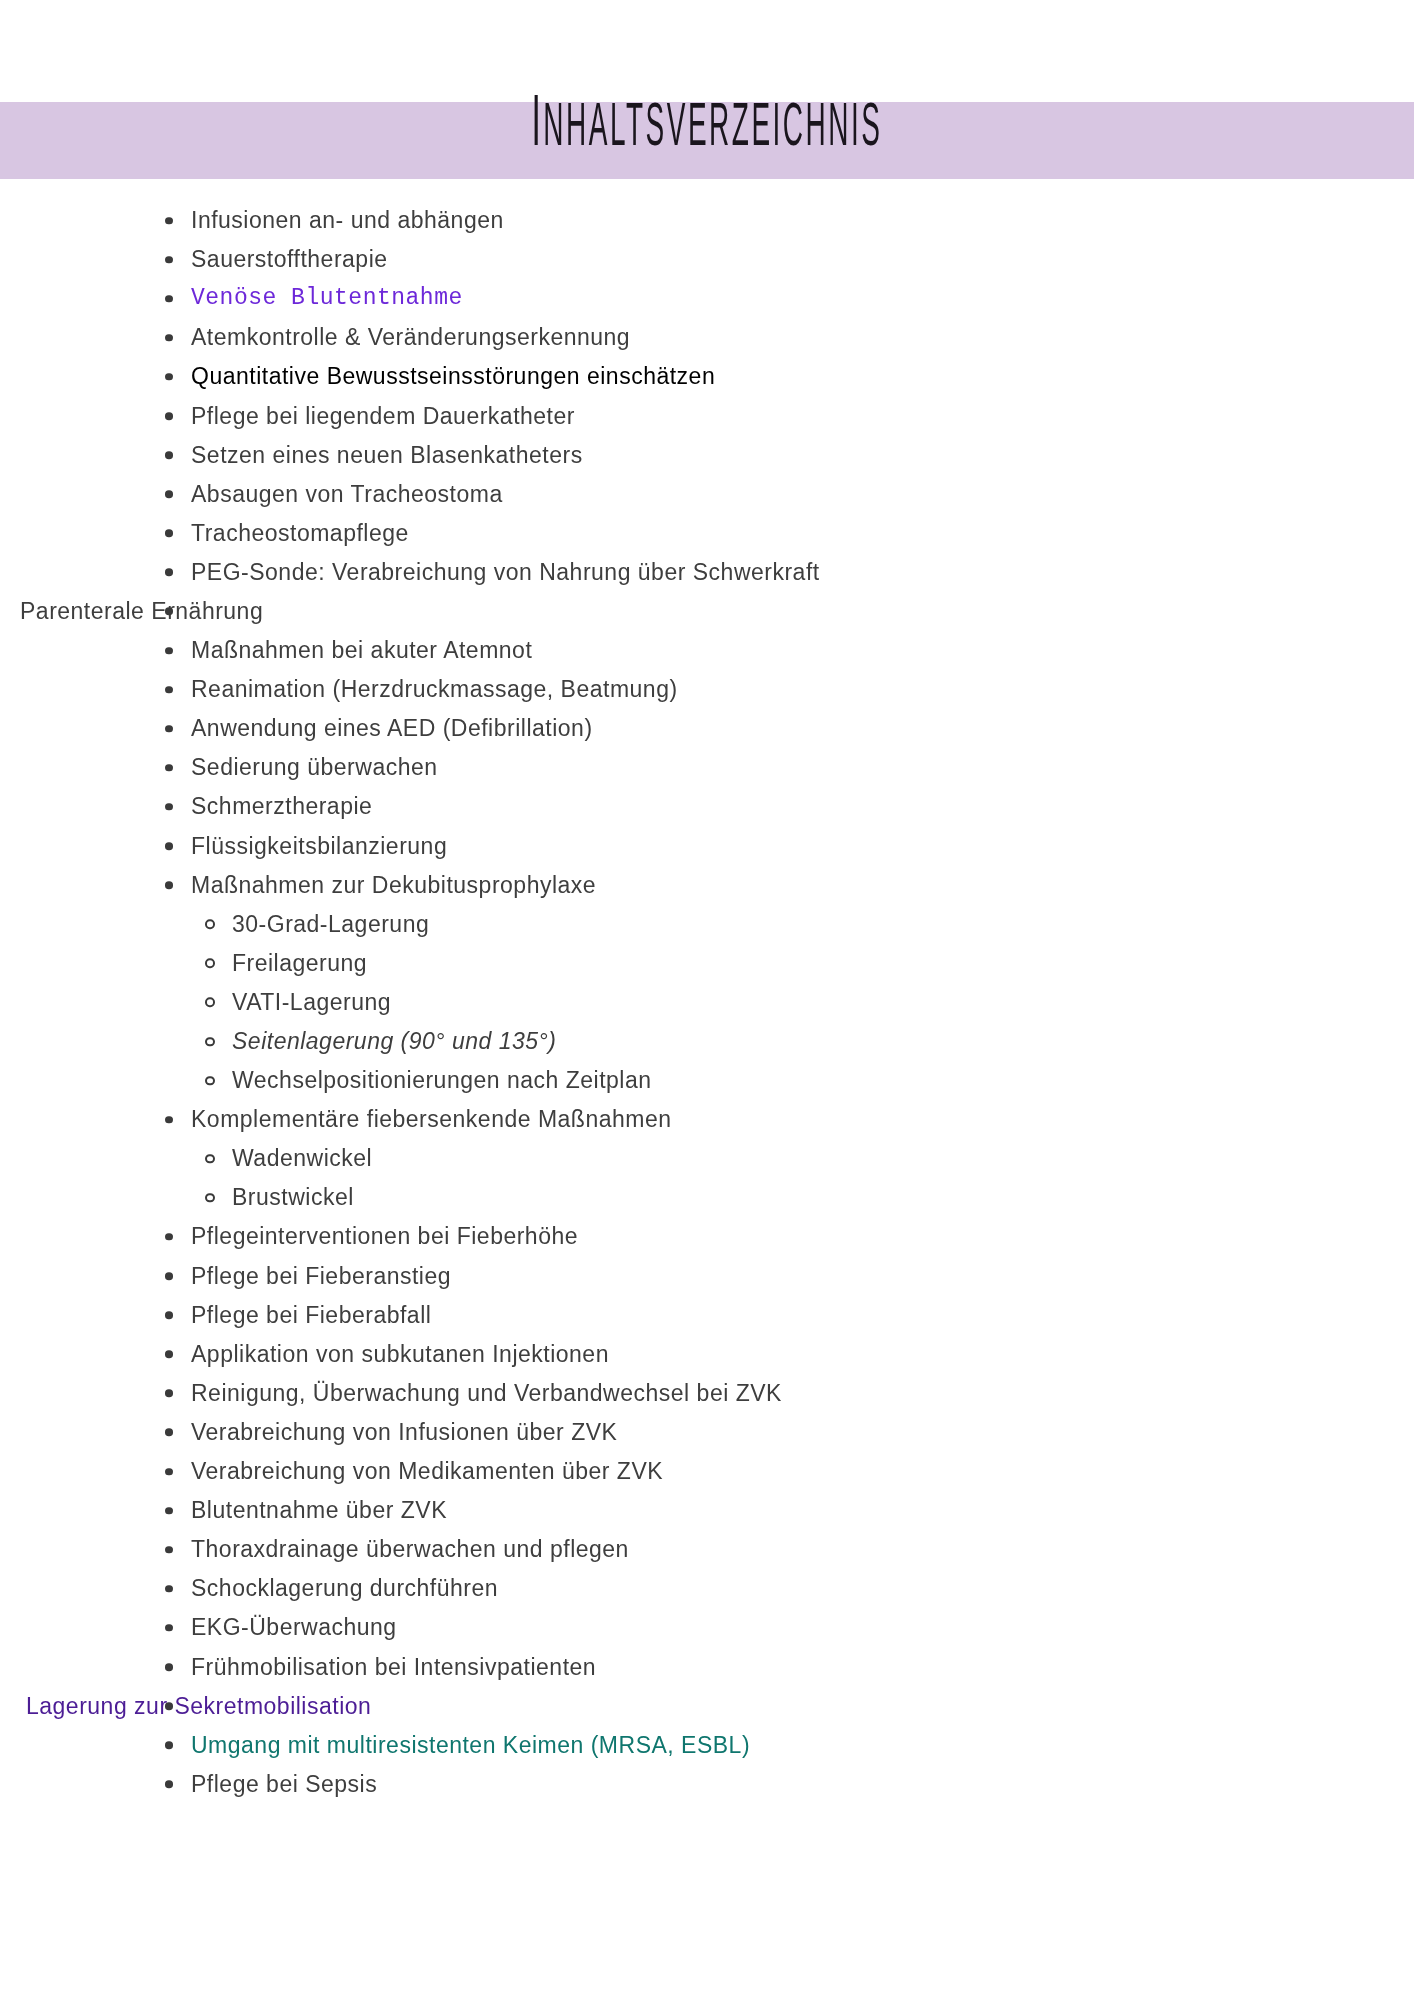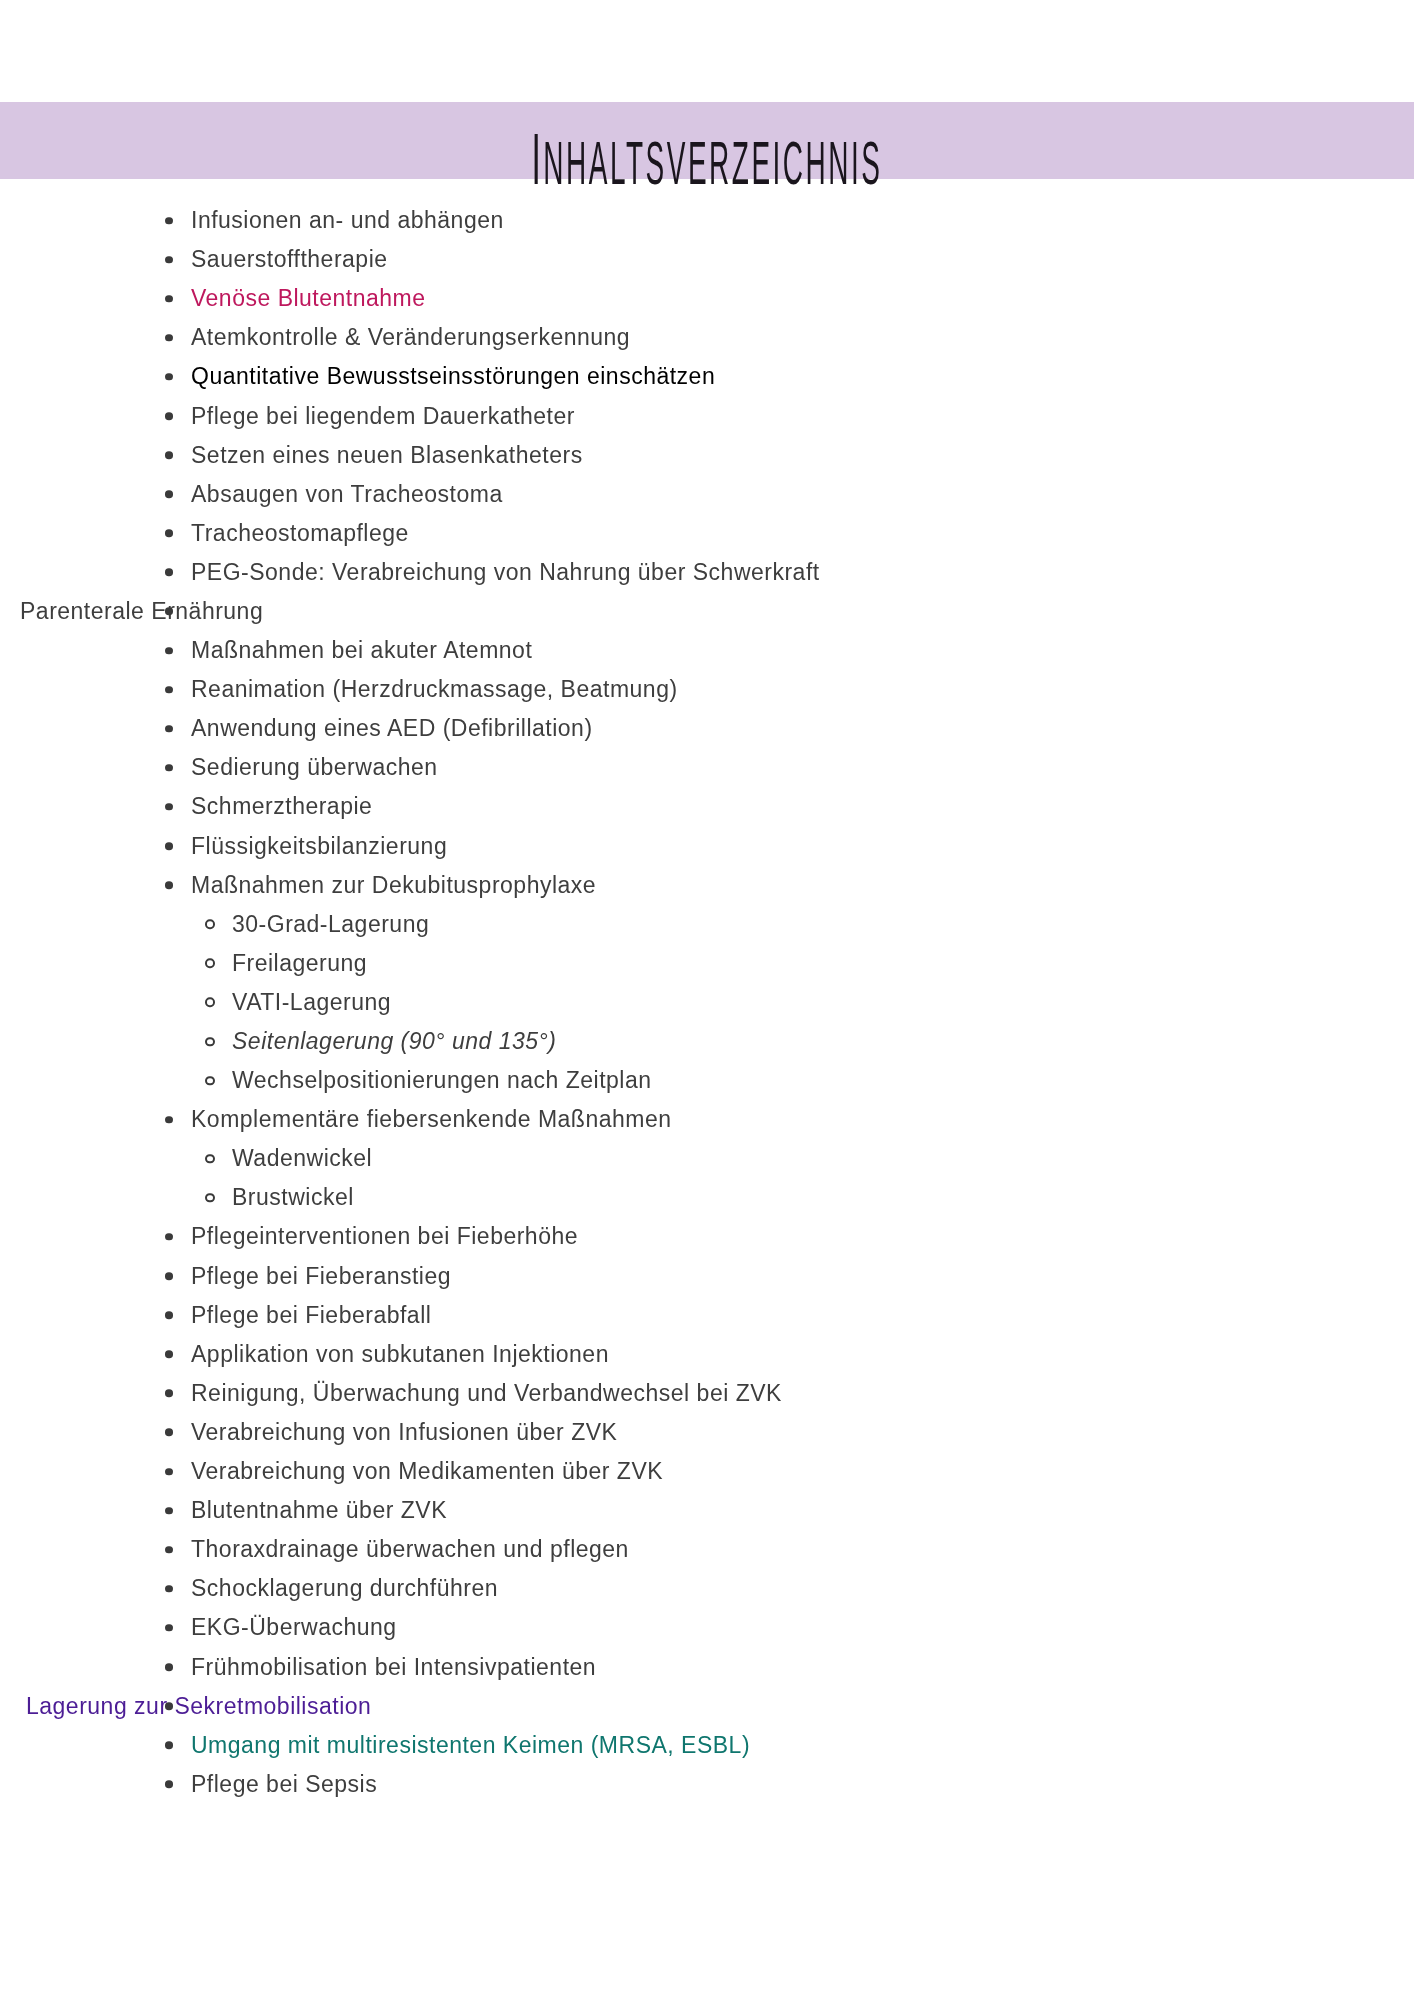--- a/index.html
+++ b/index.html
@@ -23,7 +23,7 @@
     width: 1414px;
     height: 77px;
     display: flex;
-    align-items: flex-end;
+    align-items: flex-start;
     justify-content: center;
   }
   .page-title {

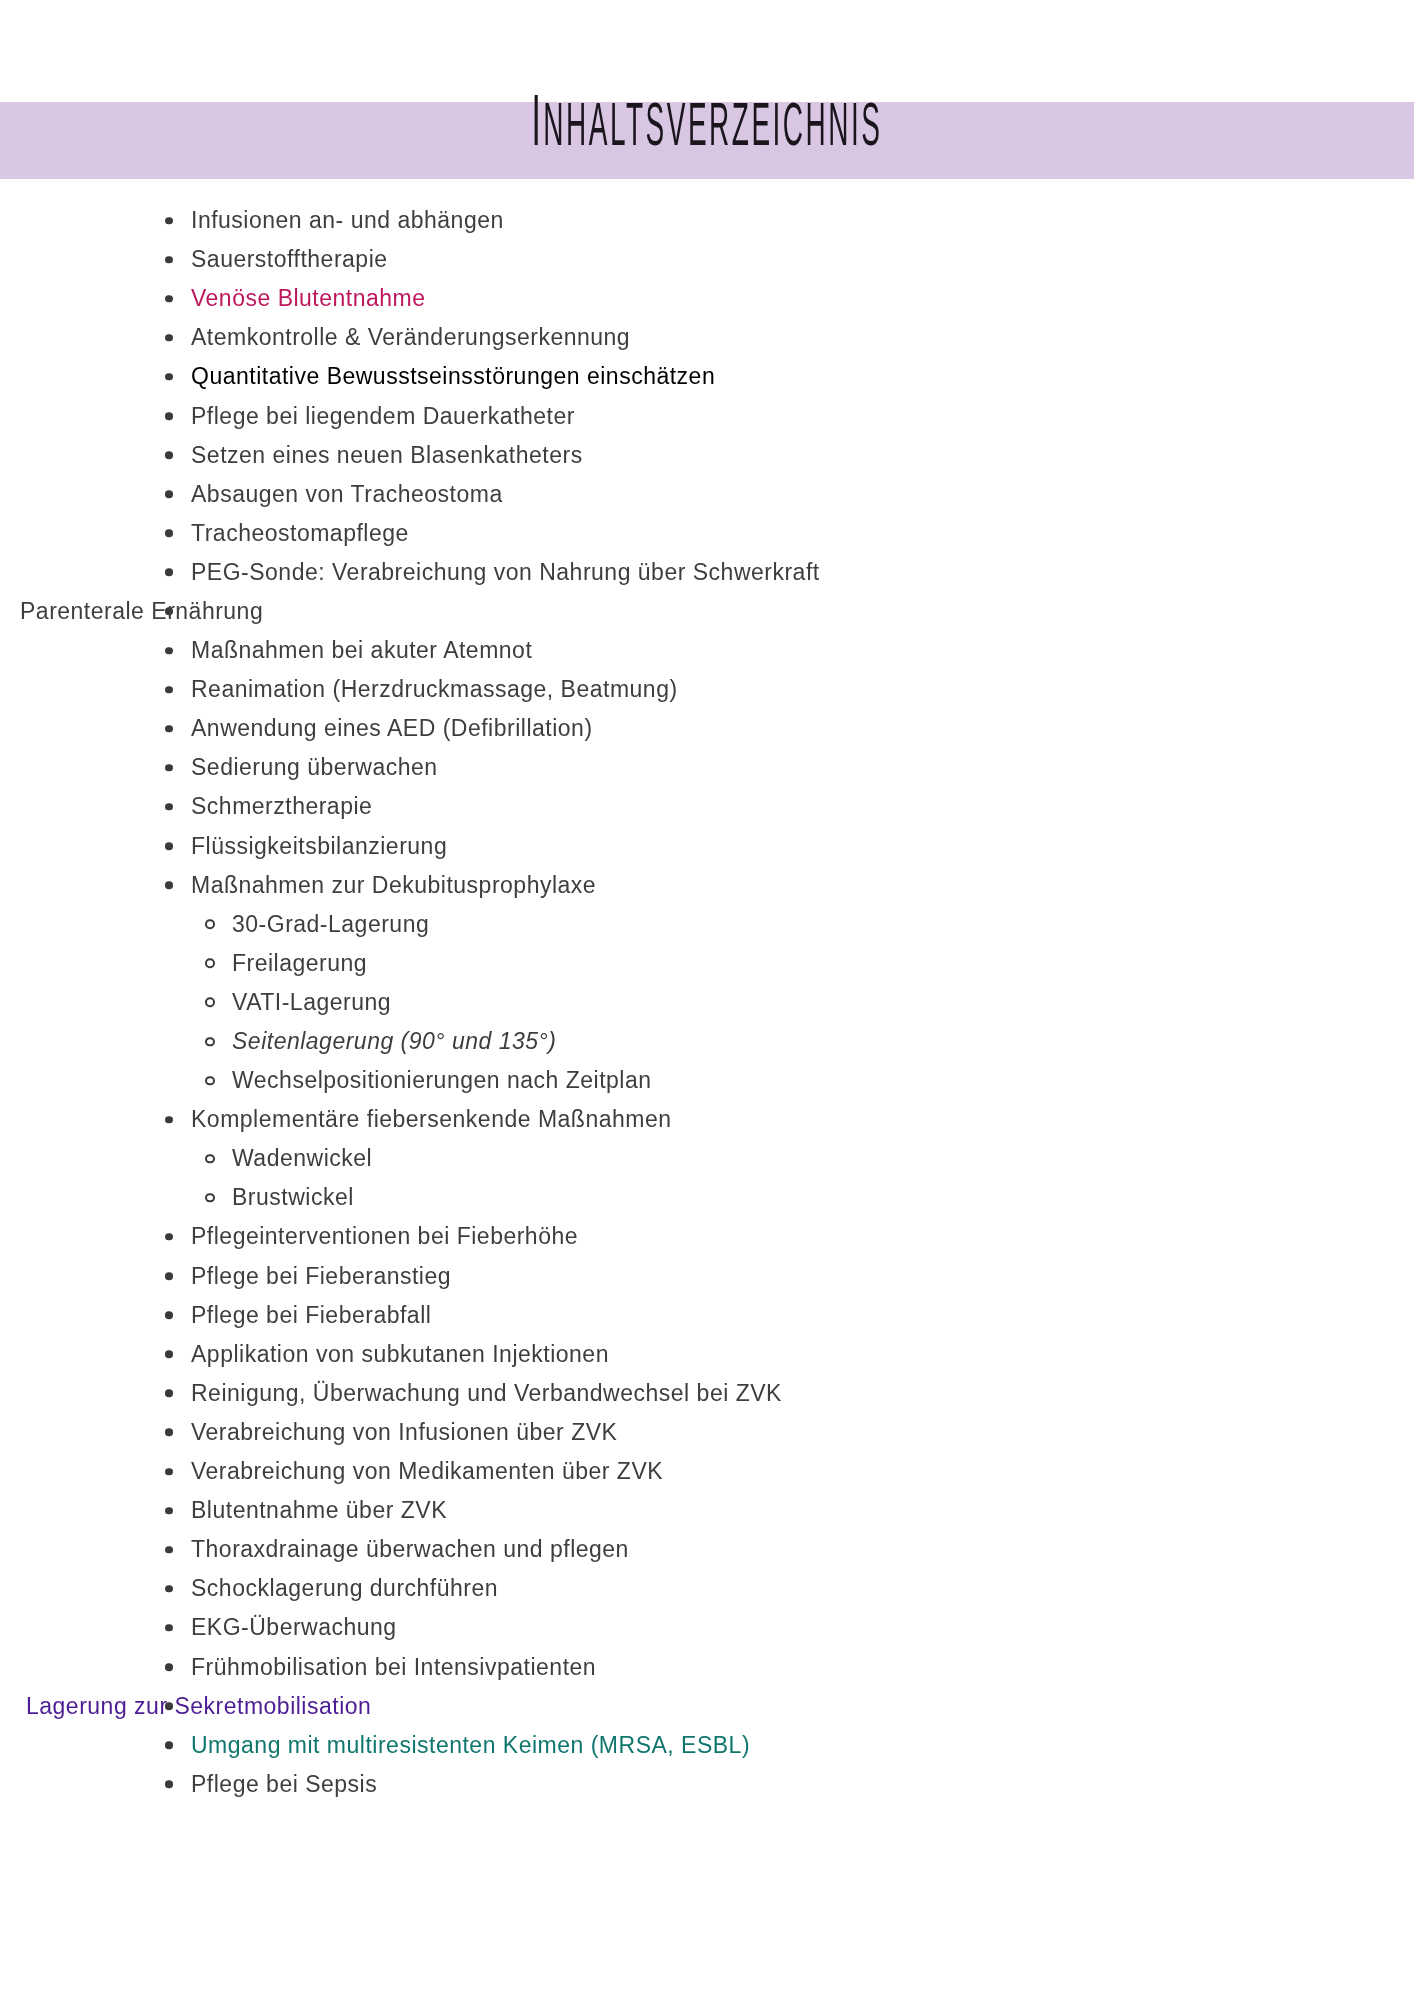--- a/index.html
+++ b/index.html
@@ -103,7 +103,7 @@
       </div>
       <div class="toc-row lv1">
         <span class="bullet" style="background: rgb(58, 58, 58);"></span>
-        <span class="label" style="color: #be185d;">Venöse Blutentnahme</span>
+        <span class="label" style="color: #6d28d9; font-family: Liberation Mono, monospace;">Venöse Blutentnahme</span>
       </div>
       <div class="toc-row lv1">
         <span class="bullet" style="background: rgb(58, 58, 58);"></span>

